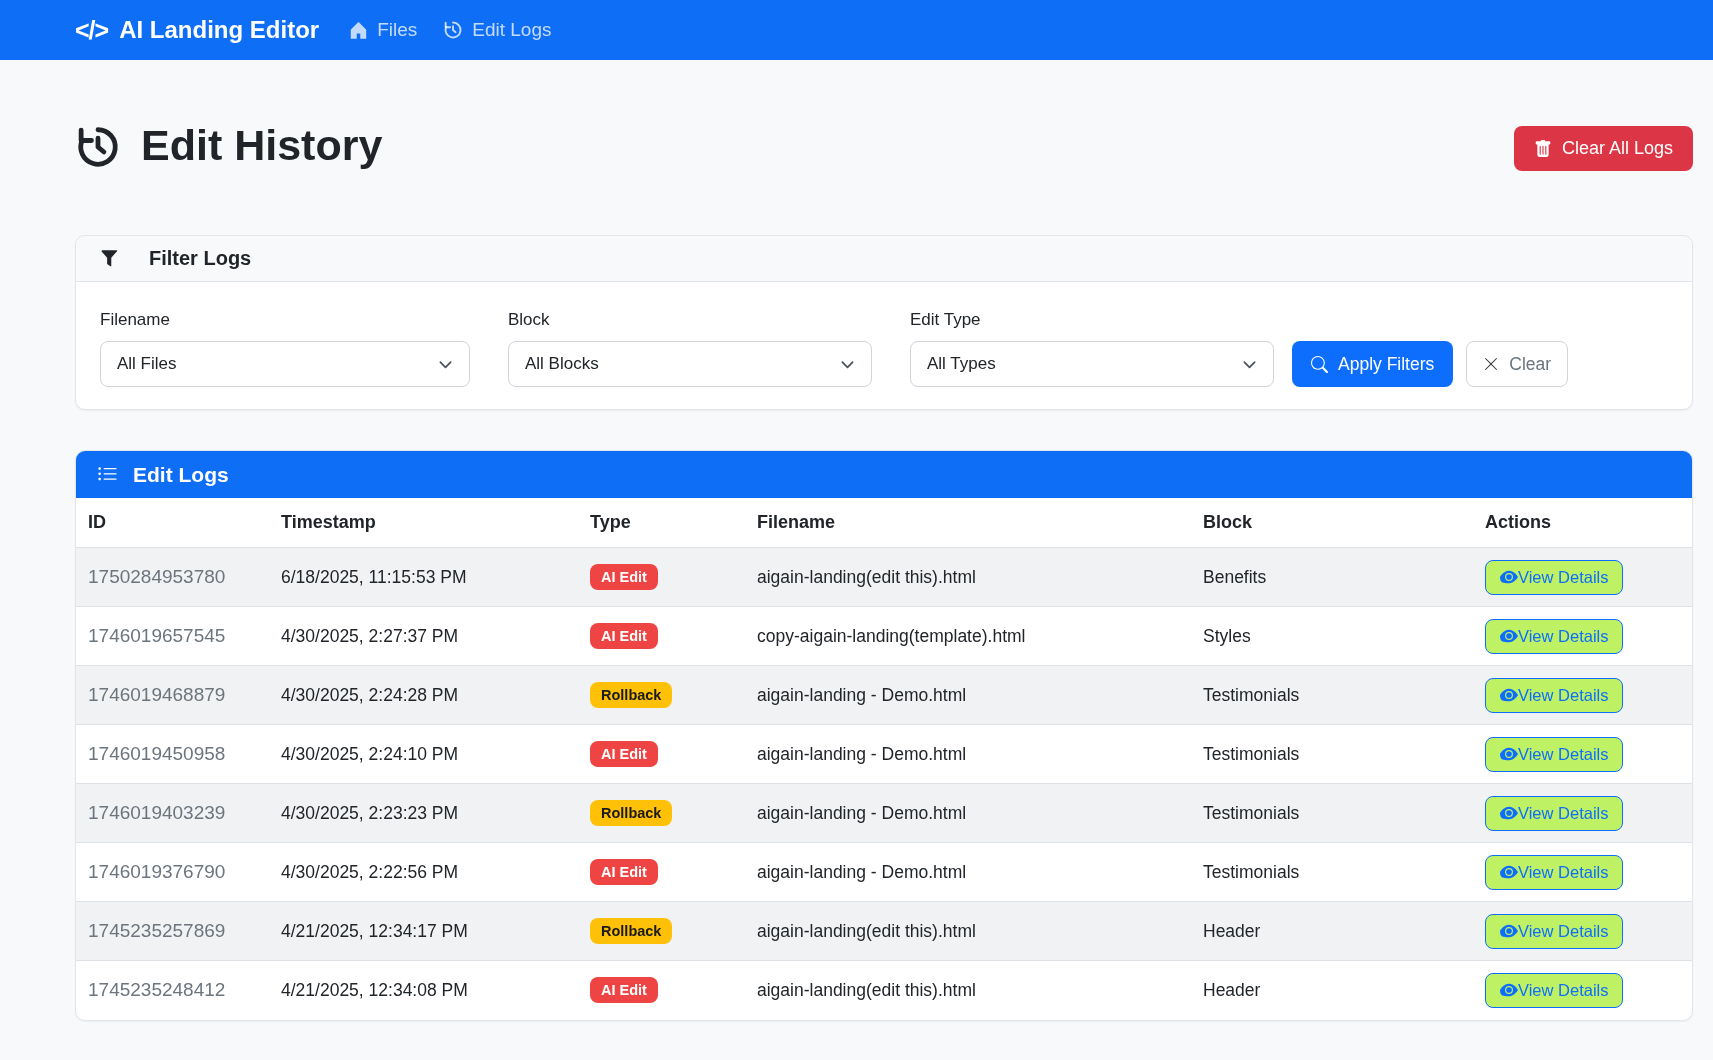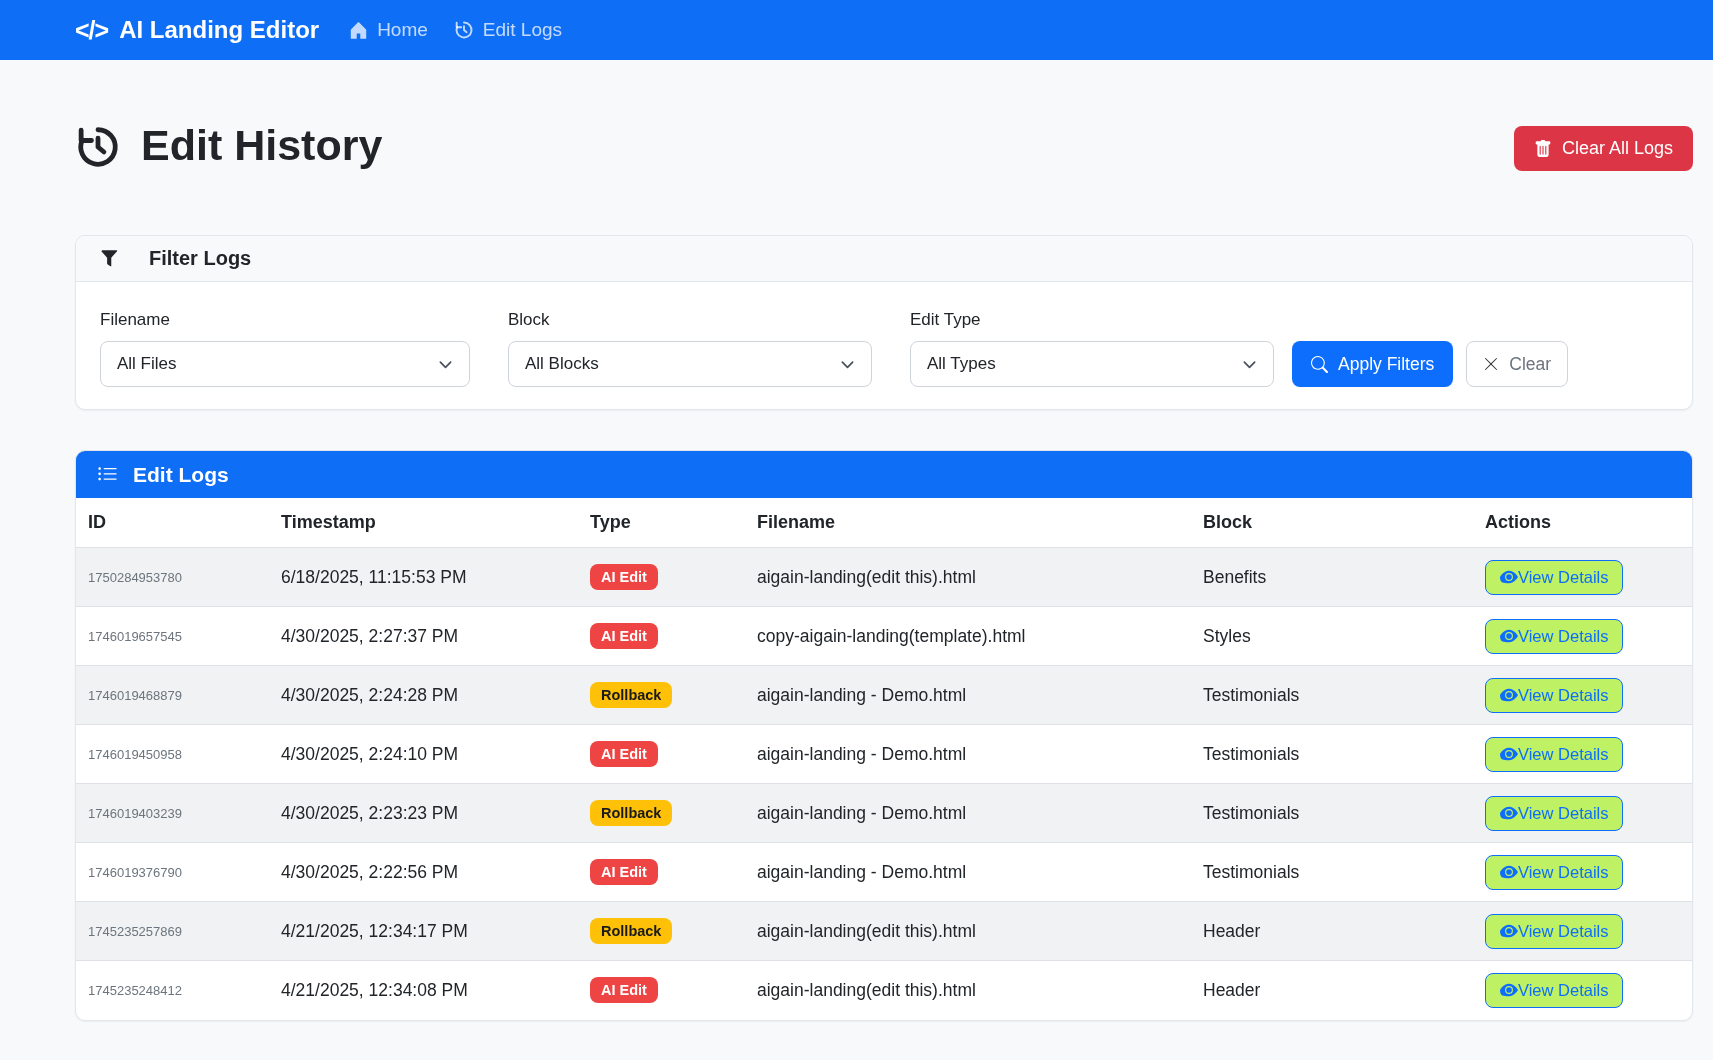--- a/index.html
+++ b/index.html
@@ -107,7 +107,7 @@
             <path d="M8.354 1.146a.5.5 0 0 0-.708 0l-6 6A.5.5 0 0 0 1.5 7.5v7a.5.5 0 0 0 .5.5h4a.5.5 0 0 0 .5-.5v-4h3v4a.5.5 0 0 0 .5.5h4a.5.5 0 0 0 .5-.5v-7a.5.5 0 0 0-.146-.354l-6-6z"></path>
           </svg>
         </span>
-    <span class="nav-label">Home</span>
+    <span class="nav-label">Files</span>
   </div>
       <div class="nav-item">
     <span class="icon">

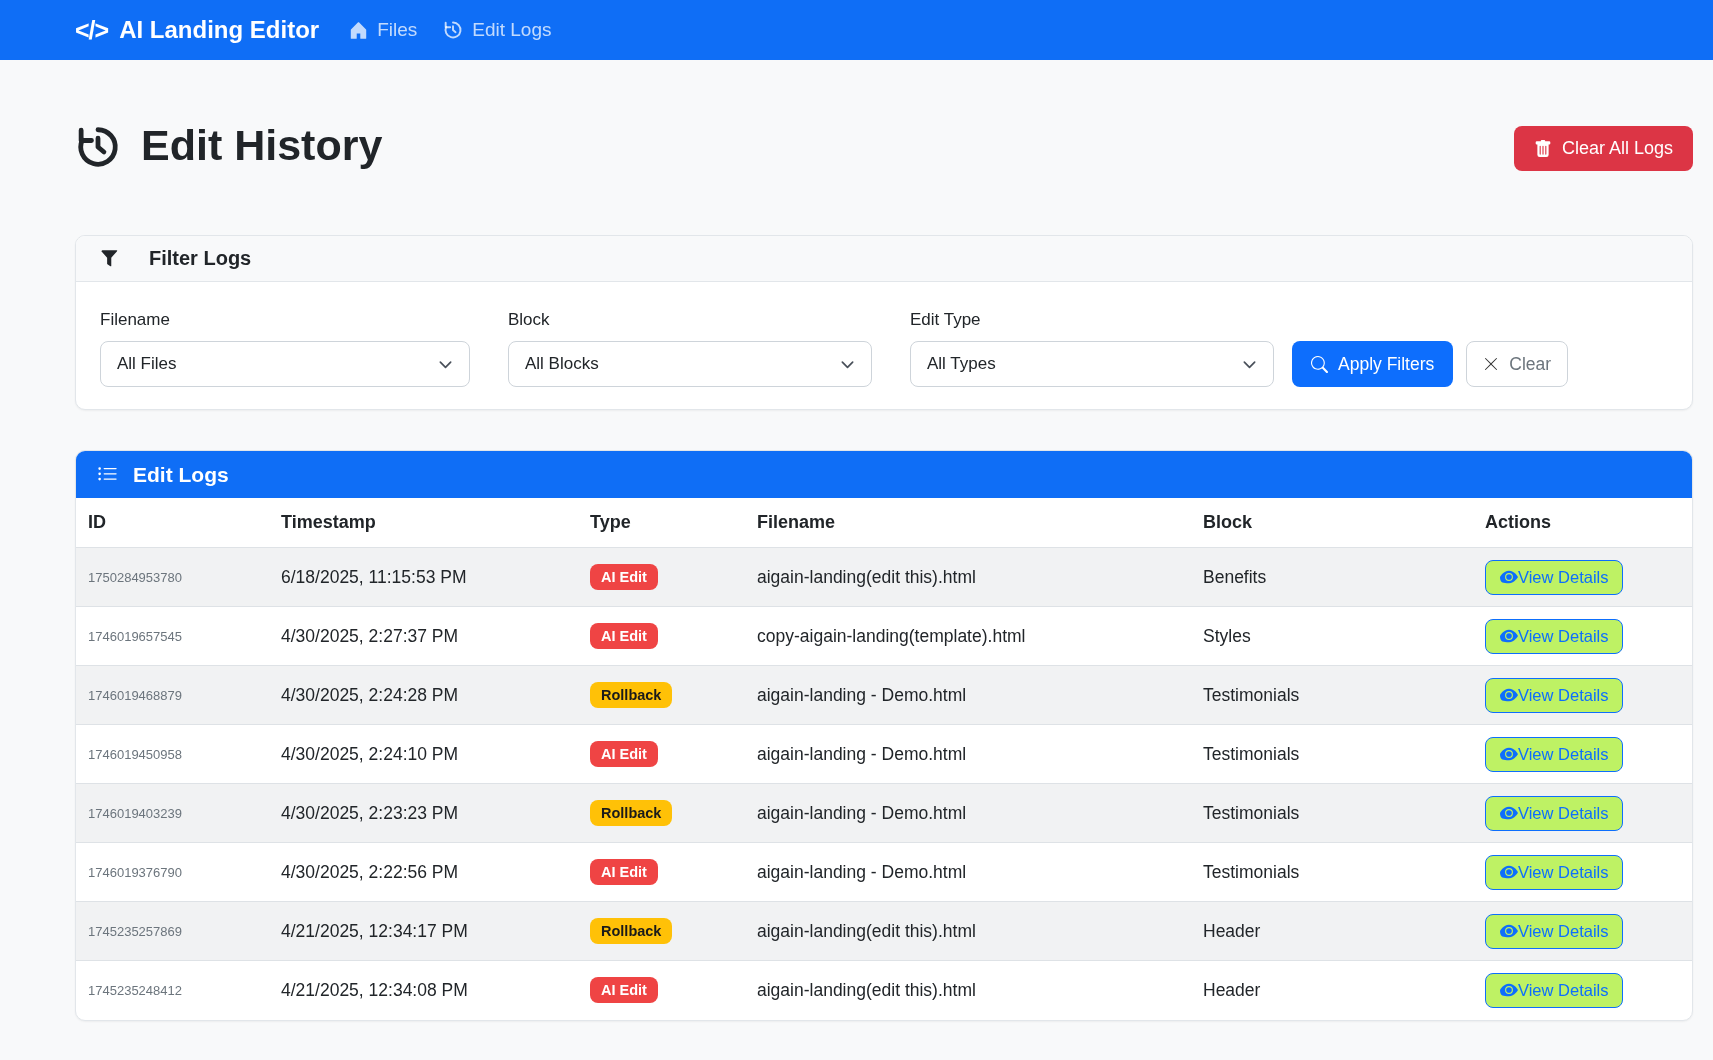--- a/index.html
+++ b/index.html
@@ -79,7 +79,7 @@
   tbody tr:first-child { border-top: none; }
   tbody tr:nth-child(odd) { background: #f1f2f3; }
   tbody td { padding: 10px 12px; height: 59px; vertical-align: middle; font-size: 17.5px; color: #212529; }
-  td.cell-id { color: #6c757d; font-size: 13px; }
+  td.cell-id { color: #6c757d; font-size: 19px; }
 
   .badge { display: inline-block; padding: 5px 11px; border-radius: 8px; font-size: 14.5px; font-weight: 700; }
   .badge-primary { background: #ef4444; color: #fff; }

